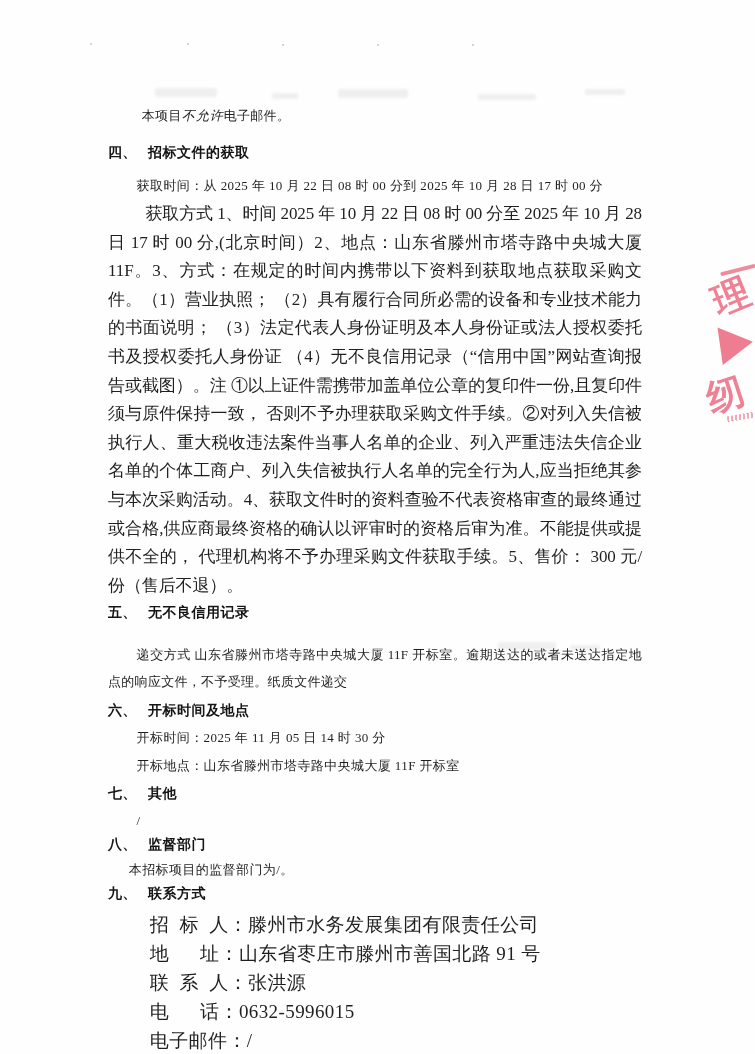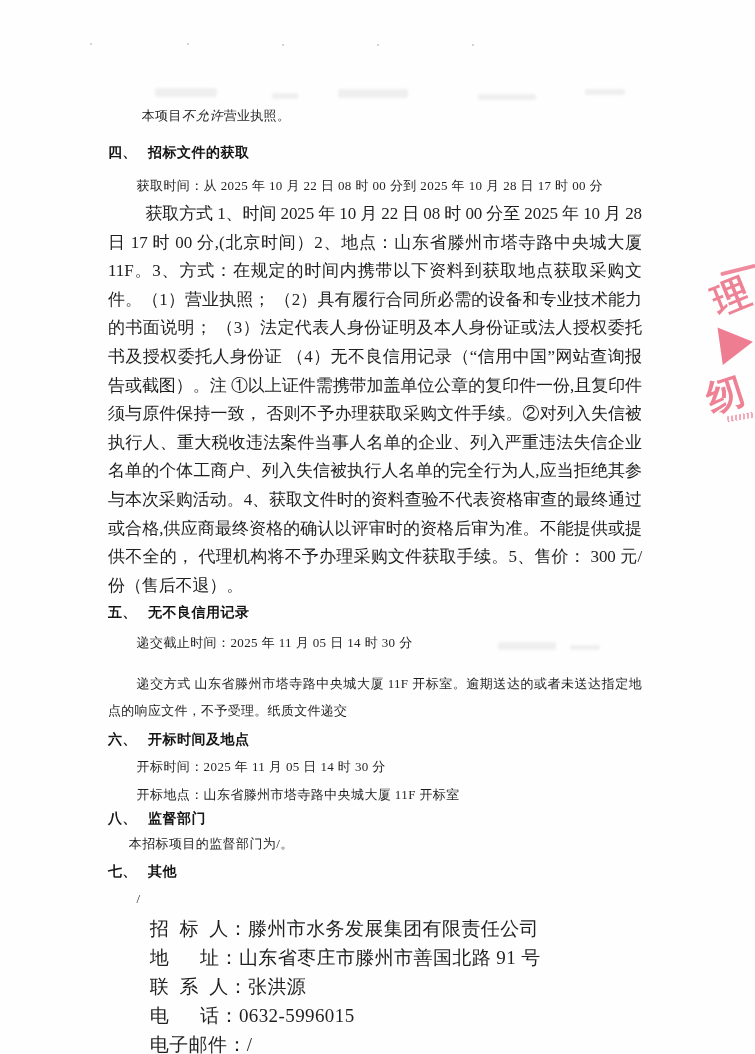--- a/index.html
+++ b/index.html
@@ -151,7 +151,7 @@
 
   <main class="doc">
 
-    <p class="intro"><span>本项目</span><em>不允许</em><span>营业执照。</span></p>
+    <p class="intro"><span>本项目</span><em>不允许</em><span>电子邮件。</span></p>
 
     <section>
       <h2 class="sec-title s4-title"><span class="sec-num">四、</span><span>招标文件的获取</span></h2>

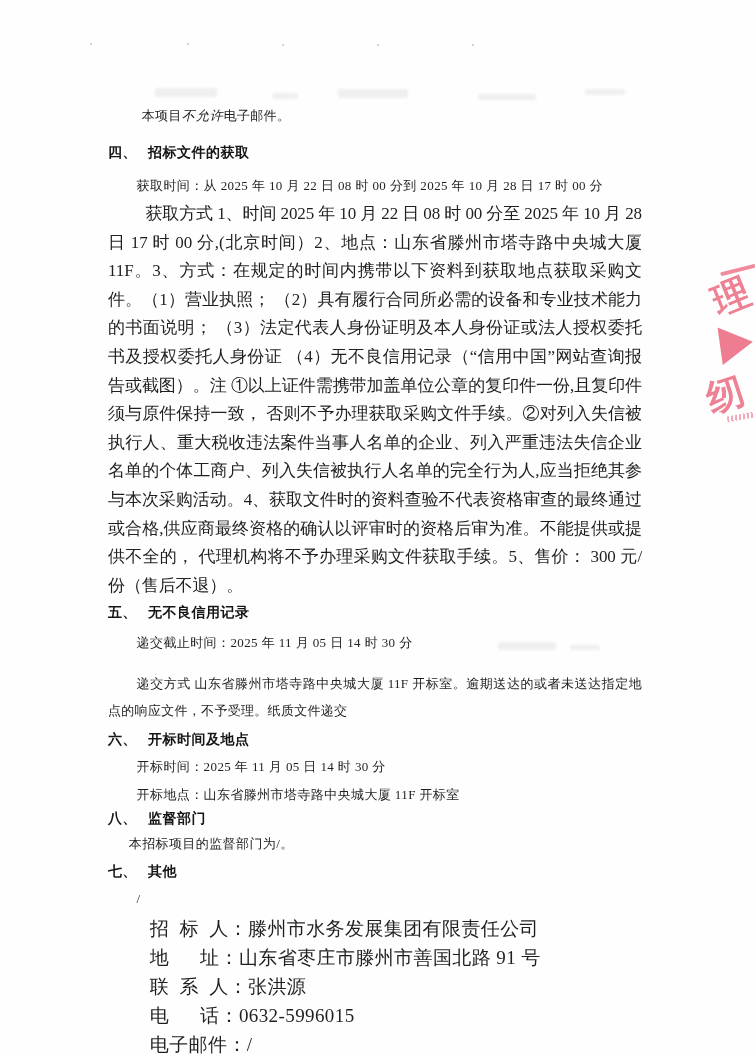--- a/index.html
+++ b/index.html
@@ -161,7 +161,6 @@
 
     <section>
       <h2 class="sec-title s5-title"><span class="sec-num">五、</span><span>无不良信用记录</span></h2>
-      <p class="body-line s5-p0">递交截止时间：2025 年 11 月 05 日  14 时 30 分</p>
       <p class="body-flow-sm s5-p1">递交方式 山东省滕州市塔寺路中央城大厦 11F 开标室。逾期送达的或者未送达指定地点的响应文件，不予受理。纸质文件递交</p>
     </section>
 

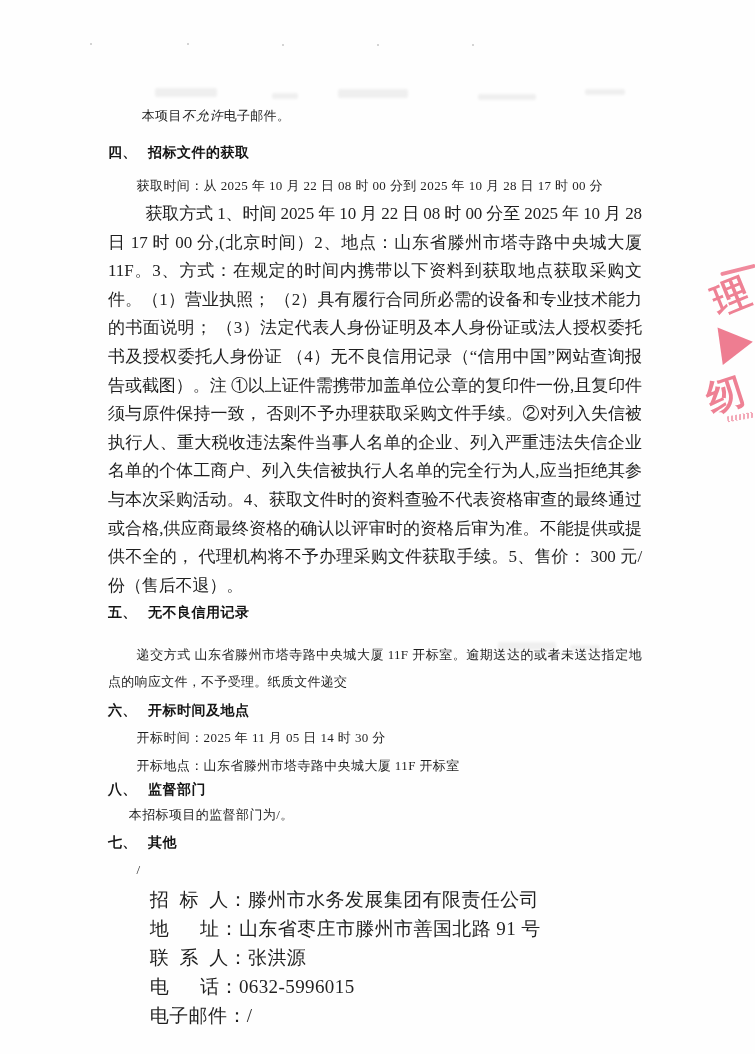--- a/index.html
+++ b/index.html
@@ -171,13 +171,13 @@
     </section>
 
     <section>
-      <h2 class="sec-title s8-title"><span class="sec-num">八、</span><span>监督部门</span></h2>
-      <p class="body-line s8-p0" style="text-indent:1.6em;">本招标项目的监督部门为/。</p>
+      <h2 class="sec-title s7-title"><span class="sec-num">七、</span><span>其他</span></h2>
+      <p class="body-line s7-p0">/</p>
     </section>
 
     <section>
-      <h2 class="sec-title s7-title"><span class="sec-num">七、</span><span>其他</span></h2>
-      <p class="body-line s7-p0">/</p>
+      <h2 class="sec-title s8-title"><span class="sec-num">八、</span><span>监督部门</span></h2>
+      <p class="body-line s8-p0" style="text-indent:1.6em;">本招标项目的监督部门为/。</p>
     </section>
 
     <section>

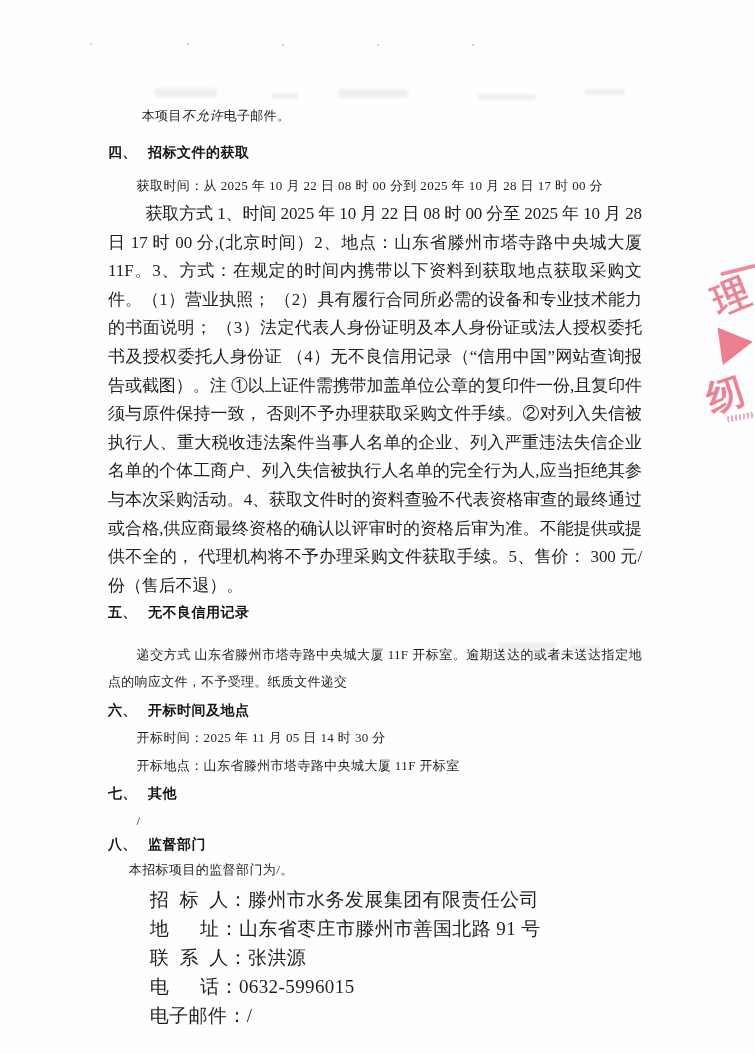--- a/index.html
+++ b/index.html
@@ -181,6 +181,7 @@
     </section>
 
     <section>
+      <h2 class="sec-title s9-title"><span class="sec-num">九、</span><span>联系方式</span></h2>
       <p class="contact-line"><span class="contact-label">招  标  人：</span><span>滕州市水务发展集团有限责任公司</span></p>
       <p class="contact-line"><span class="contact-label">地      址：</span><span>山东省枣庄市滕州市善国北路 91 号</span></p>
       <p class="contact-line"><span class="contact-label">联  系  人：</span><span>张洪源</span></p>

